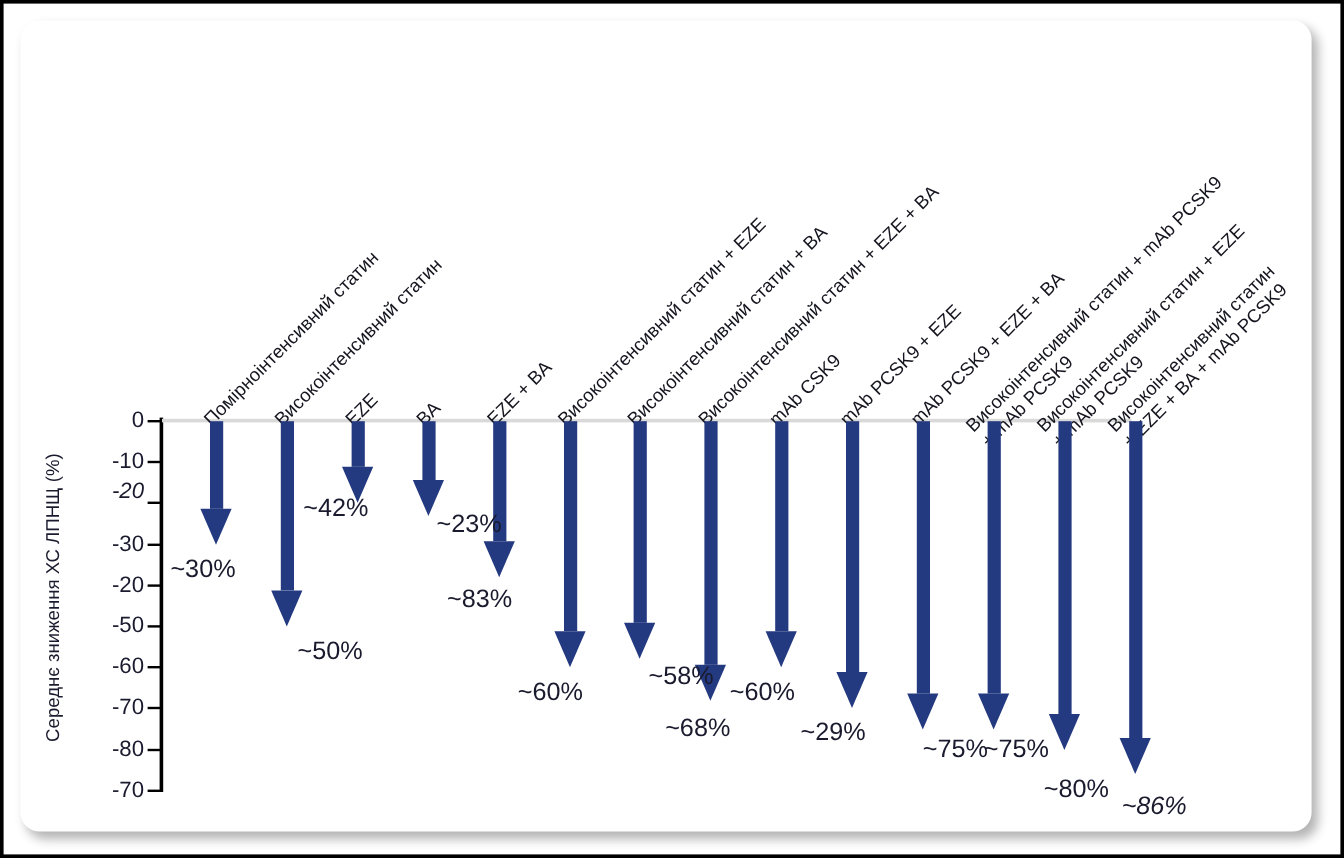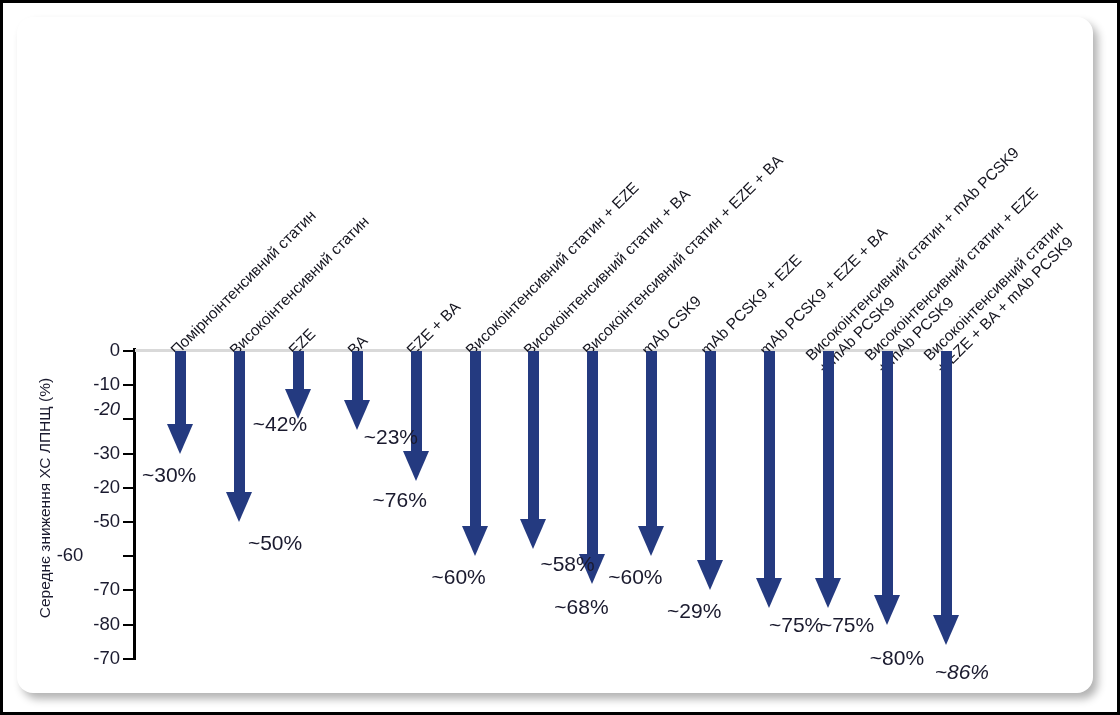--- a/index.html
+++ b/index.html
@@ -263,7 +263,7 @@
           <div class="value-label" style="left: 230.9px; top: 515px;">~50%</div>
           <div class="value-label" style="left: 235.8px; top: 396.4px;">~42%</div>
           <div class="value-label" style="left: 346.7px; top: 408.66px;">~23%</div>
-          <div class="value-label" style="left: 355.6px; top: 471.96px;">~76%</div>
+          <div class="value-label" style="left: 355.6px; top: 471.96px;">~83%</div>
           <div class="value-label" style="left: 414.5px; top: 549.2px;">~60%</div>
           <div class="value-label" style="left: 523.4px; top: 536.36px;">~58%</div>
           <div class="value-label" style="left: 537.3px; top: 578.56px;">~68%</div>

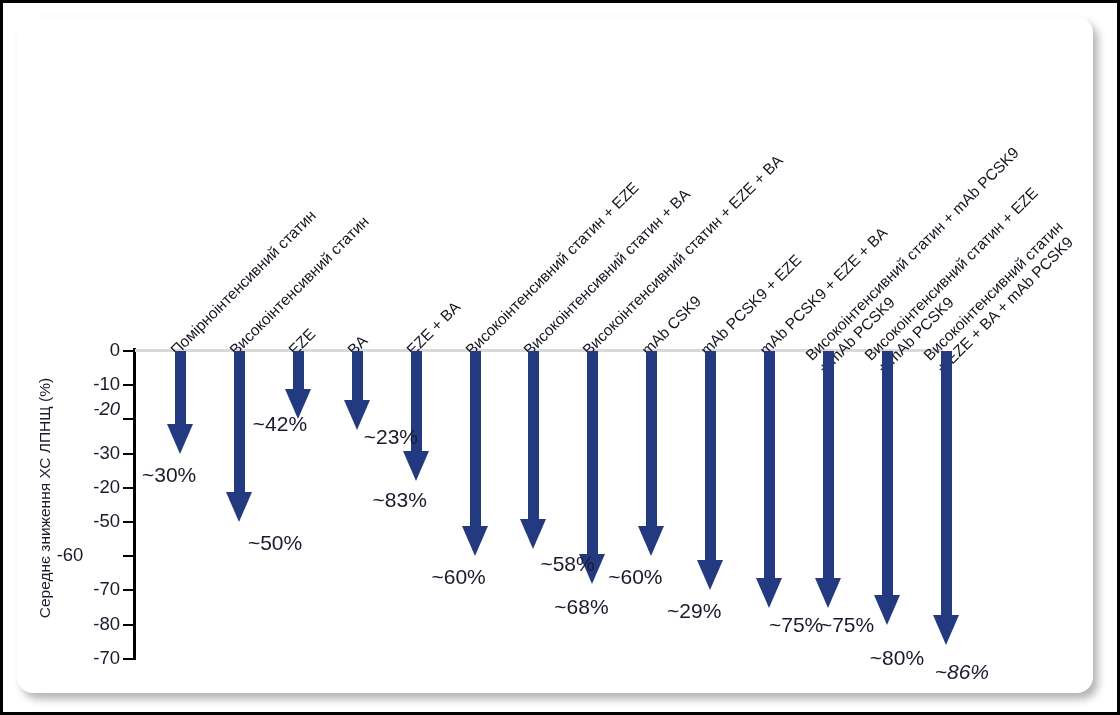--- a/index.html
+++ b/index.html
@@ -161,7 +161,7 @@
           <div class="ytick-label" style="top: 426.6px;">-30</div>
           <div class="ytick-label" style="top: 460.8px;">-20</div>
           <div class="ytick-label" style="top: 495px;">-50</div>
-          <div class="ytick-label" style="top: 529.2px; text-align: center;">-60</div>
+          <div class="ytick-label" style="top: 529.2px;">-60</div>
           <div class="ytick-label" style="top: 563.4px;">-70</div>
           <div class="ytick-label" style="top: 597.6px;">-80</div>
           <div class="ytick-label" style="top: 631.8px;">-70</div>

